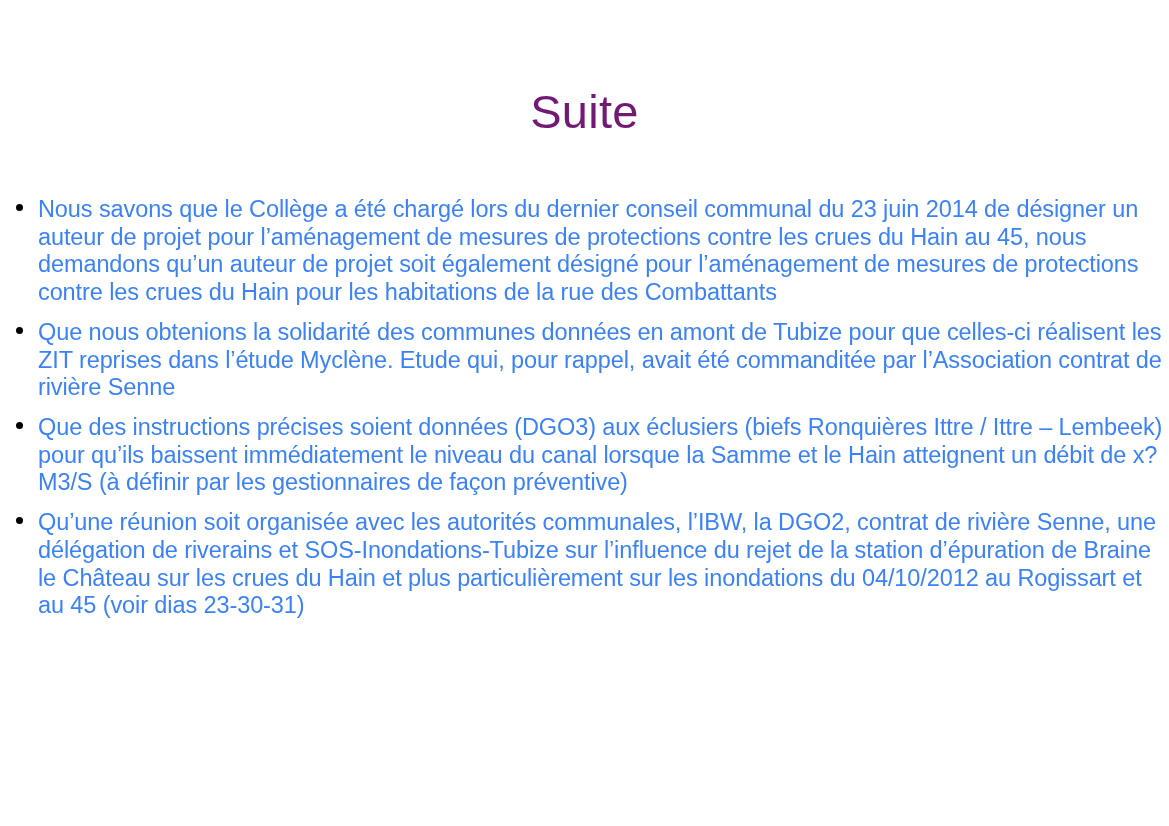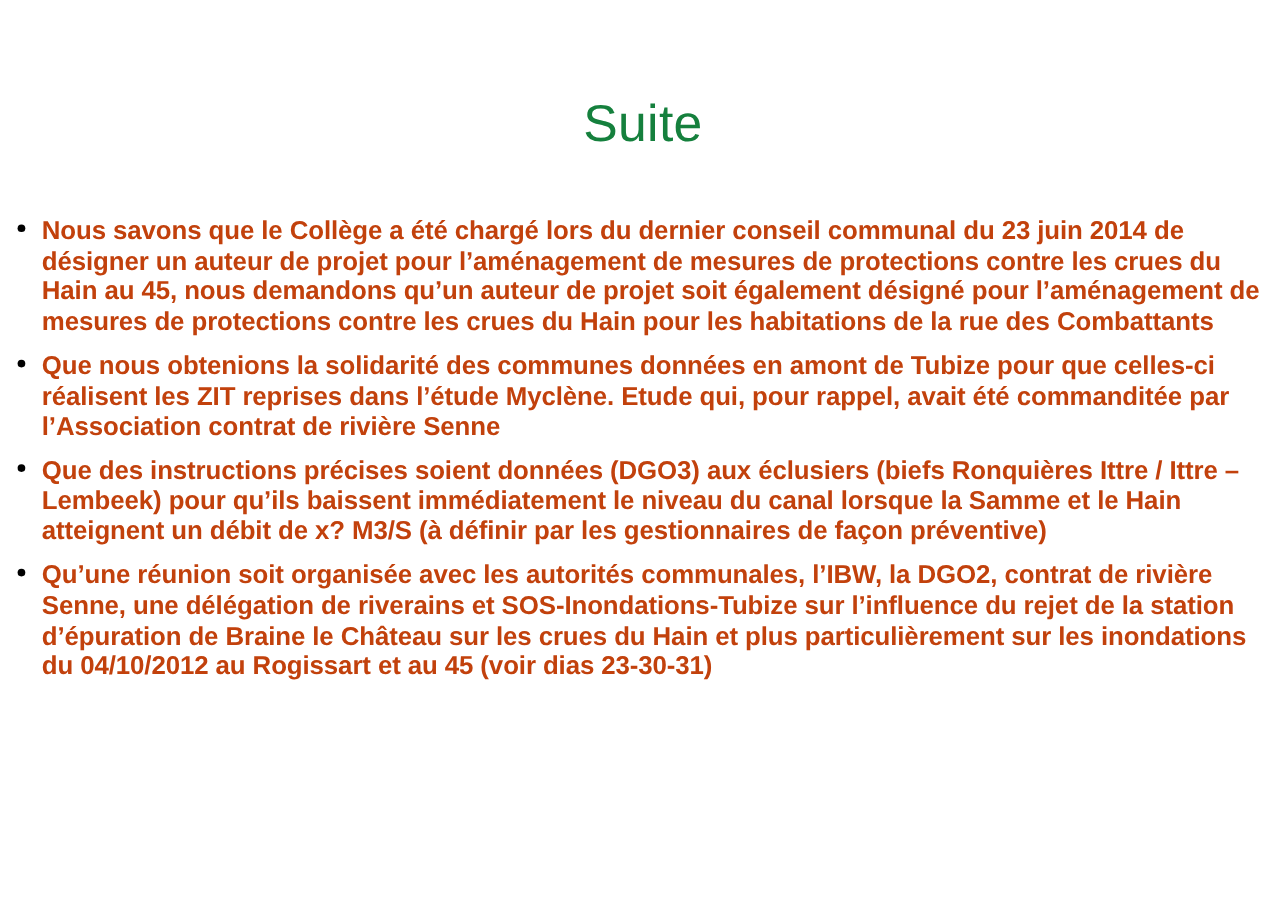--- a/index.html
+++ b/index.html
@@ -30,7 +30,7 @@
     font-size: 47px;
     font-weight: 400;
     line-height: 1.1;
-    color: #15803d;
+    color: #701a75;
     letter-spacing: 0.3px;
   }
   .body-block {

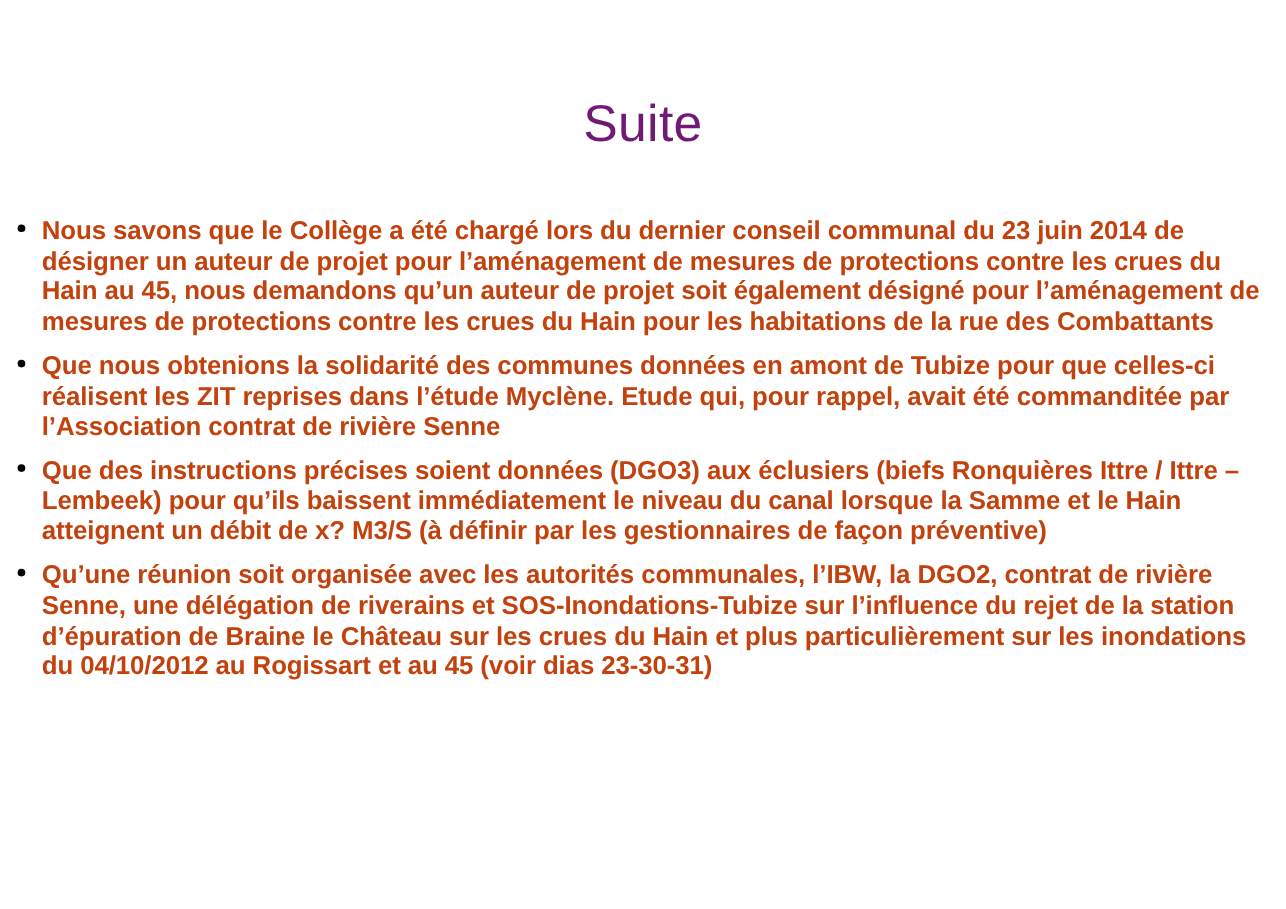--- a/index.html
+++ b/index.html
@@ -49,10 +49,10 @@
     padding-left: 30px;
     margin-bottom: 12px;
     font-size: 23.5px;
-    font-weight: bold;
+    font-weight: normal;
     line-height: 1.18;
     text-align: left;
-    color: #c2410c;
+    color: #3b82f6;
     letter-spacing: -0.1px;
   }
   ul.bullets > li:last-child {

